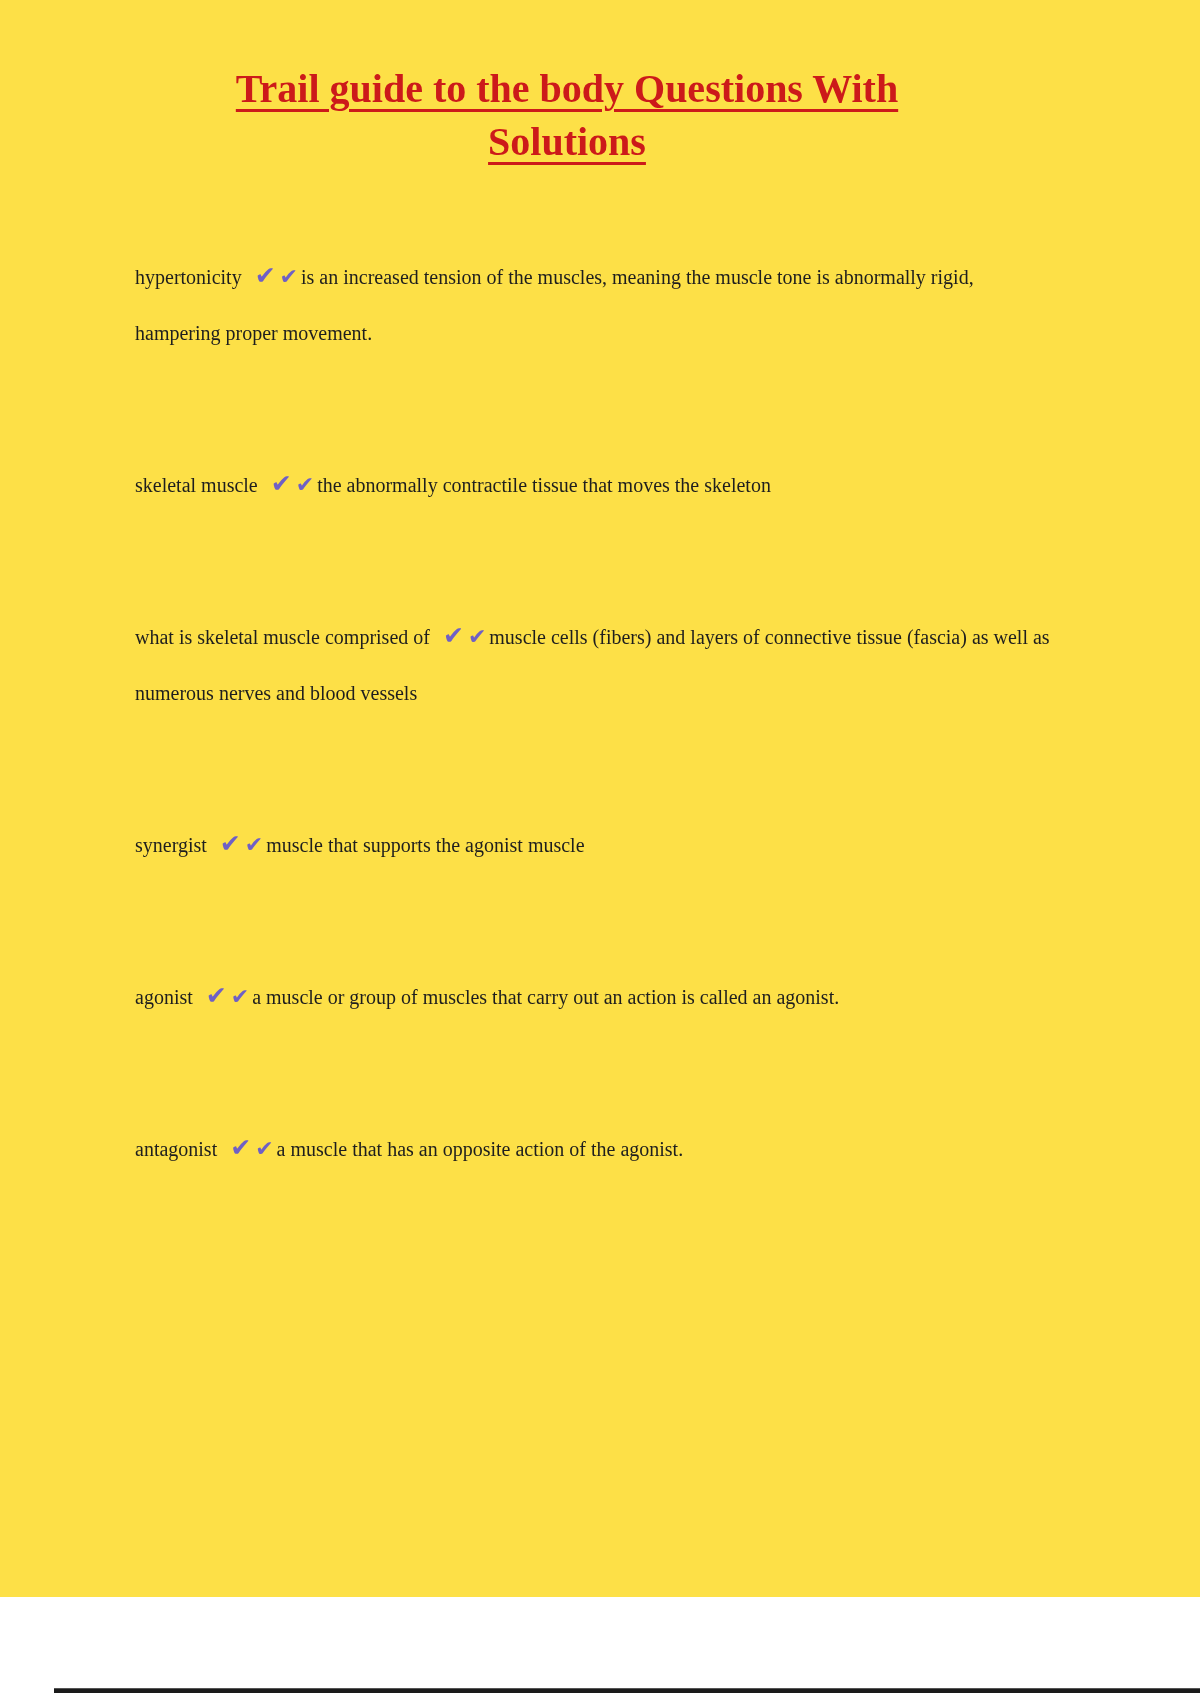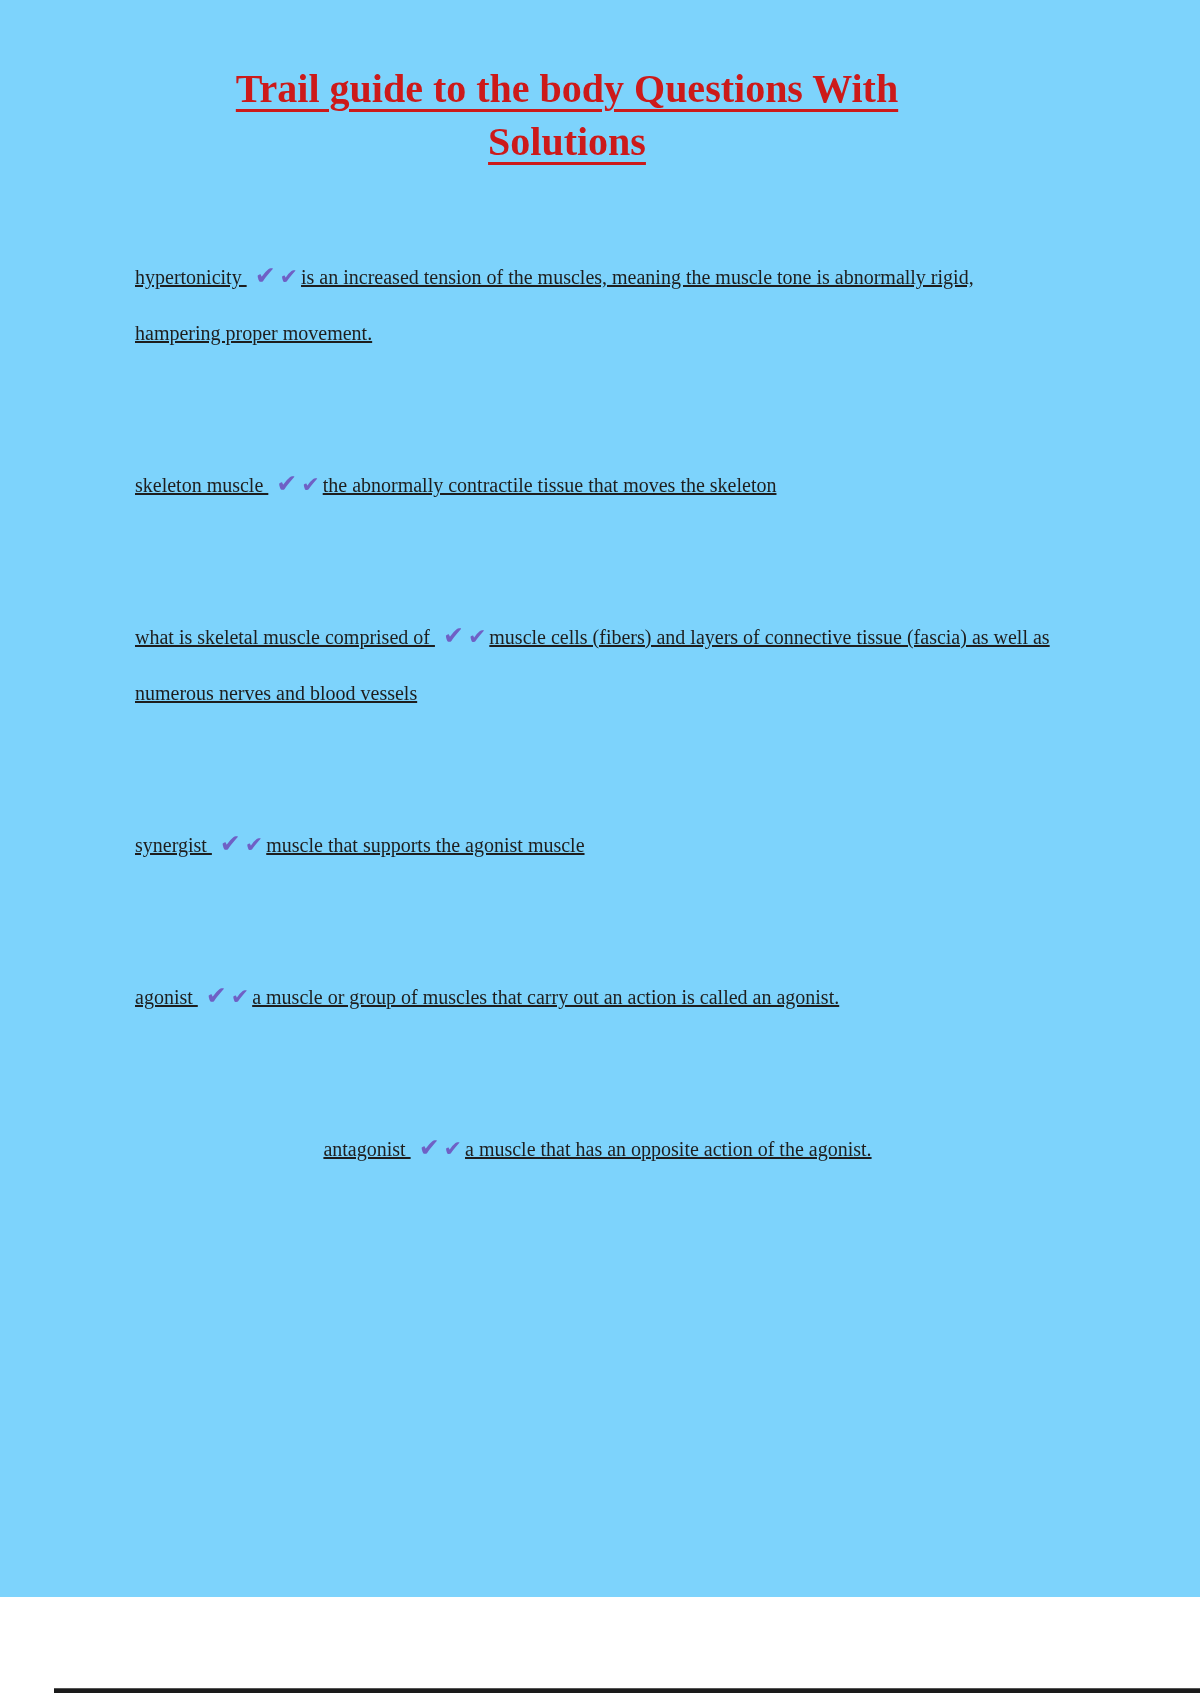--- a/index.html
+++ b/index.html
@@ -72,7 +72,7 @@
 </head>
 <body>
 
-<div class="page" style="background: #7dd3fc;">
+<div class="page" style="background: #fde047;">
   <h1 class="title">Trail guide to the body Questions With Solutions</h1>
 
   <div class="entries" id="entries">

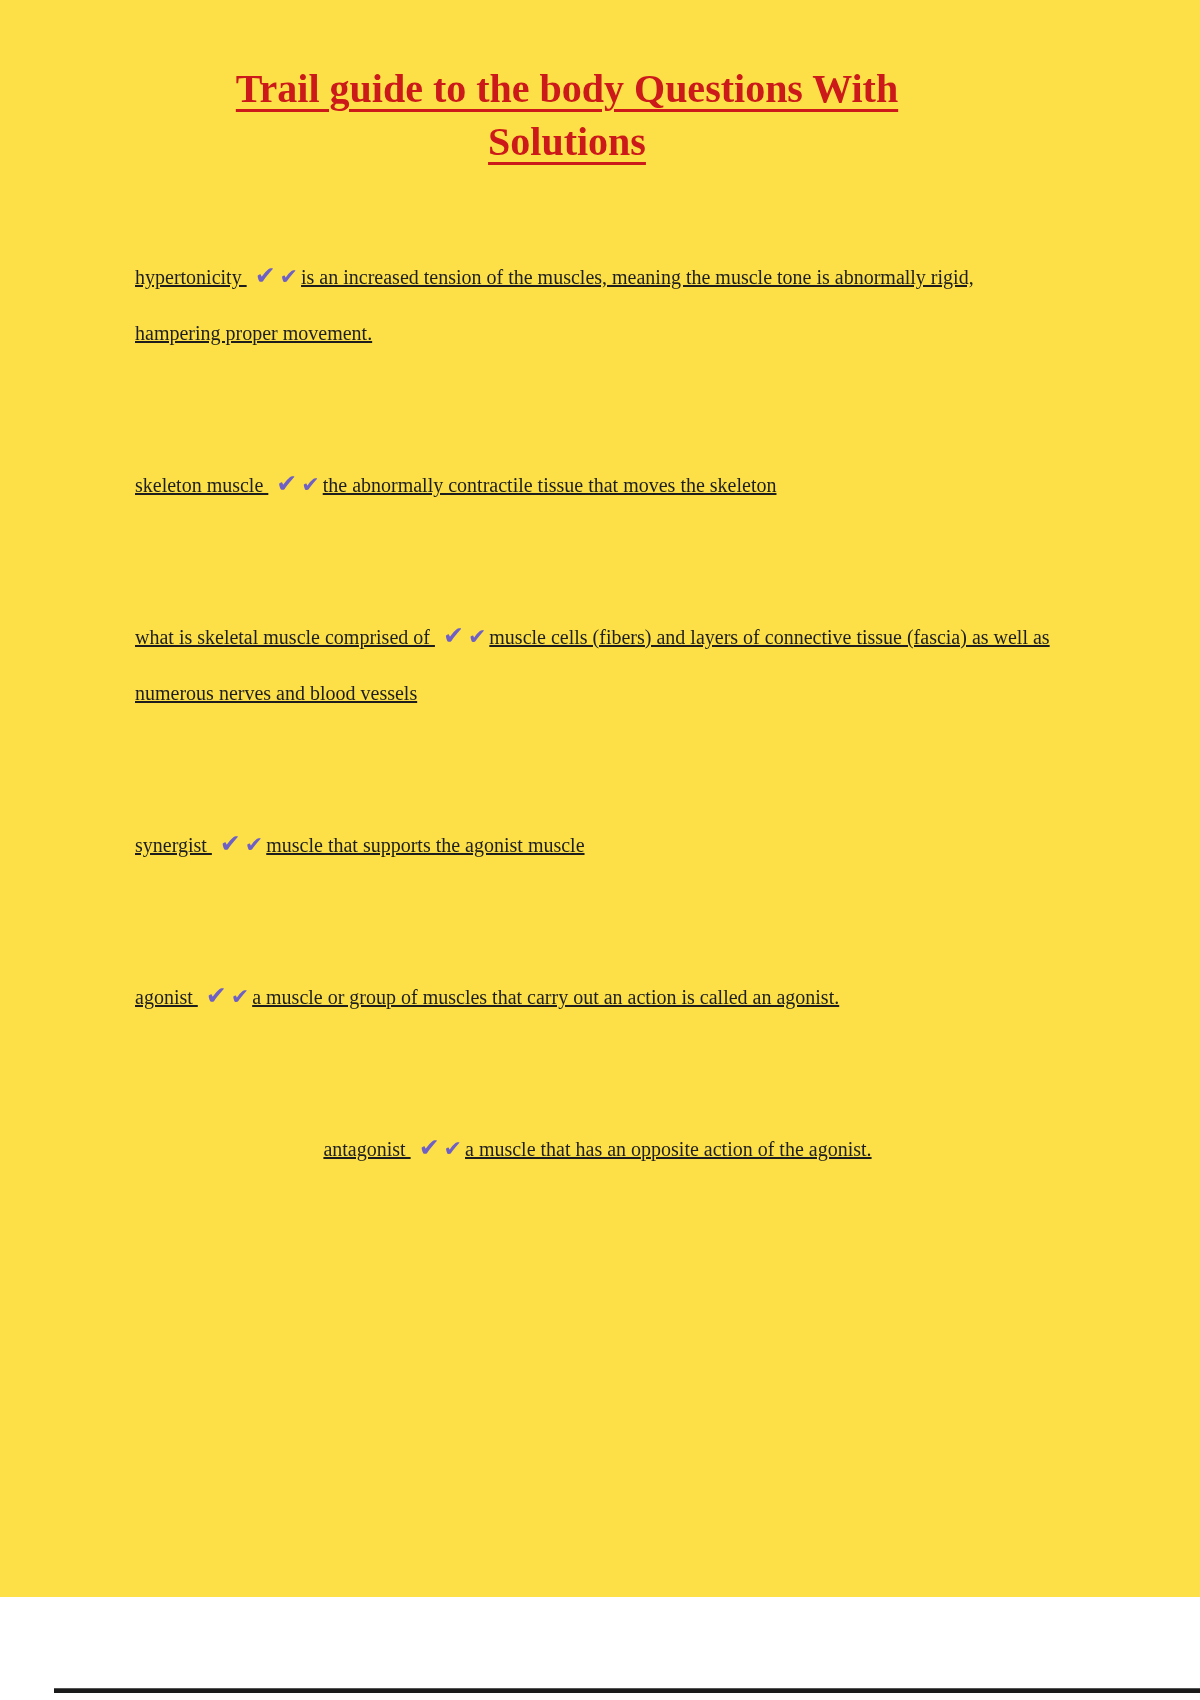--- a/index.html
+++ b/index.html
@@ -38,7 +38,7 @@
     color: #1e1e1e;
   }
   .entry:last-child { margin-bottom: 0; text-align: center; }
-  .term, .definition { color: #1e1e1e; text-decoration: underline; }
+  .term, .definition { color: #1e1e1e; }
   .check {
     color: var(--check, #6f60c5);
     font-size: 25px;

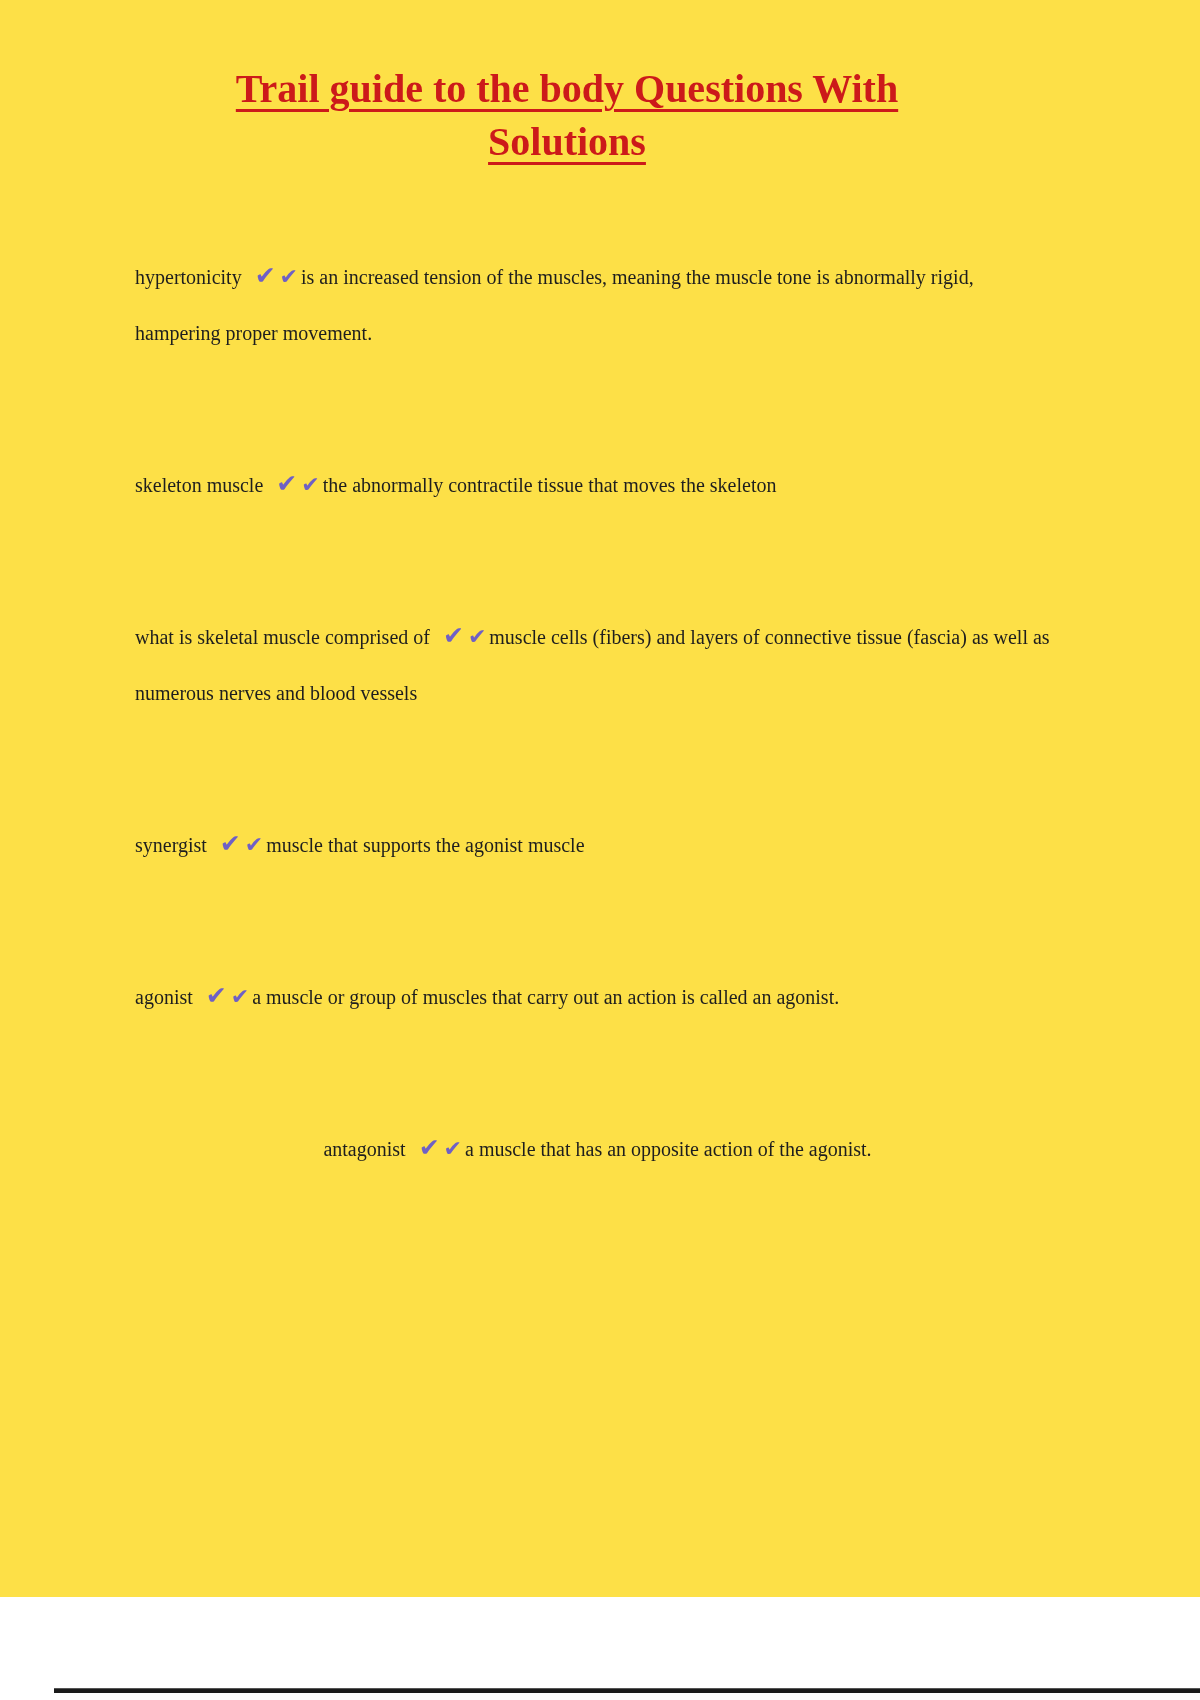--- a/index.html
+++ b/index.html
@@ -79,7 +79,7 @@
   <p class="entry"><span class="term">hypertonicity </span><span class="check">✔</span><span class="check second">✔</span><span class="definition">is an increased tension of the muscles, meaning the muscle tone is abnormally rigid, hampering proper movement.</span></p>
 
 
-  <p class="entry"><span class="term">skeleton muscle </span><span class="check">✔</span><span class="check second">✔</span><span class="definition">the abnormally contractile tissue that moves the skeleton</span></p>
+  <p class="entry"><span class="term">skeletal muscle </span><span class="check">✔</span><span class="check second">✔</span><span class="definition">the abnormally contractile tissue that moves the skeleton</span></p>
 
   <p class="entry"><span class="term">what is skeletal muscle comprised of </span><span class="check">✔</span><span class="check second">✔</span><span class="definition">muscle cells (fibers) and layers of connective tissue (fascia) as well as numerous nerves and blood vessels</span></p>
 

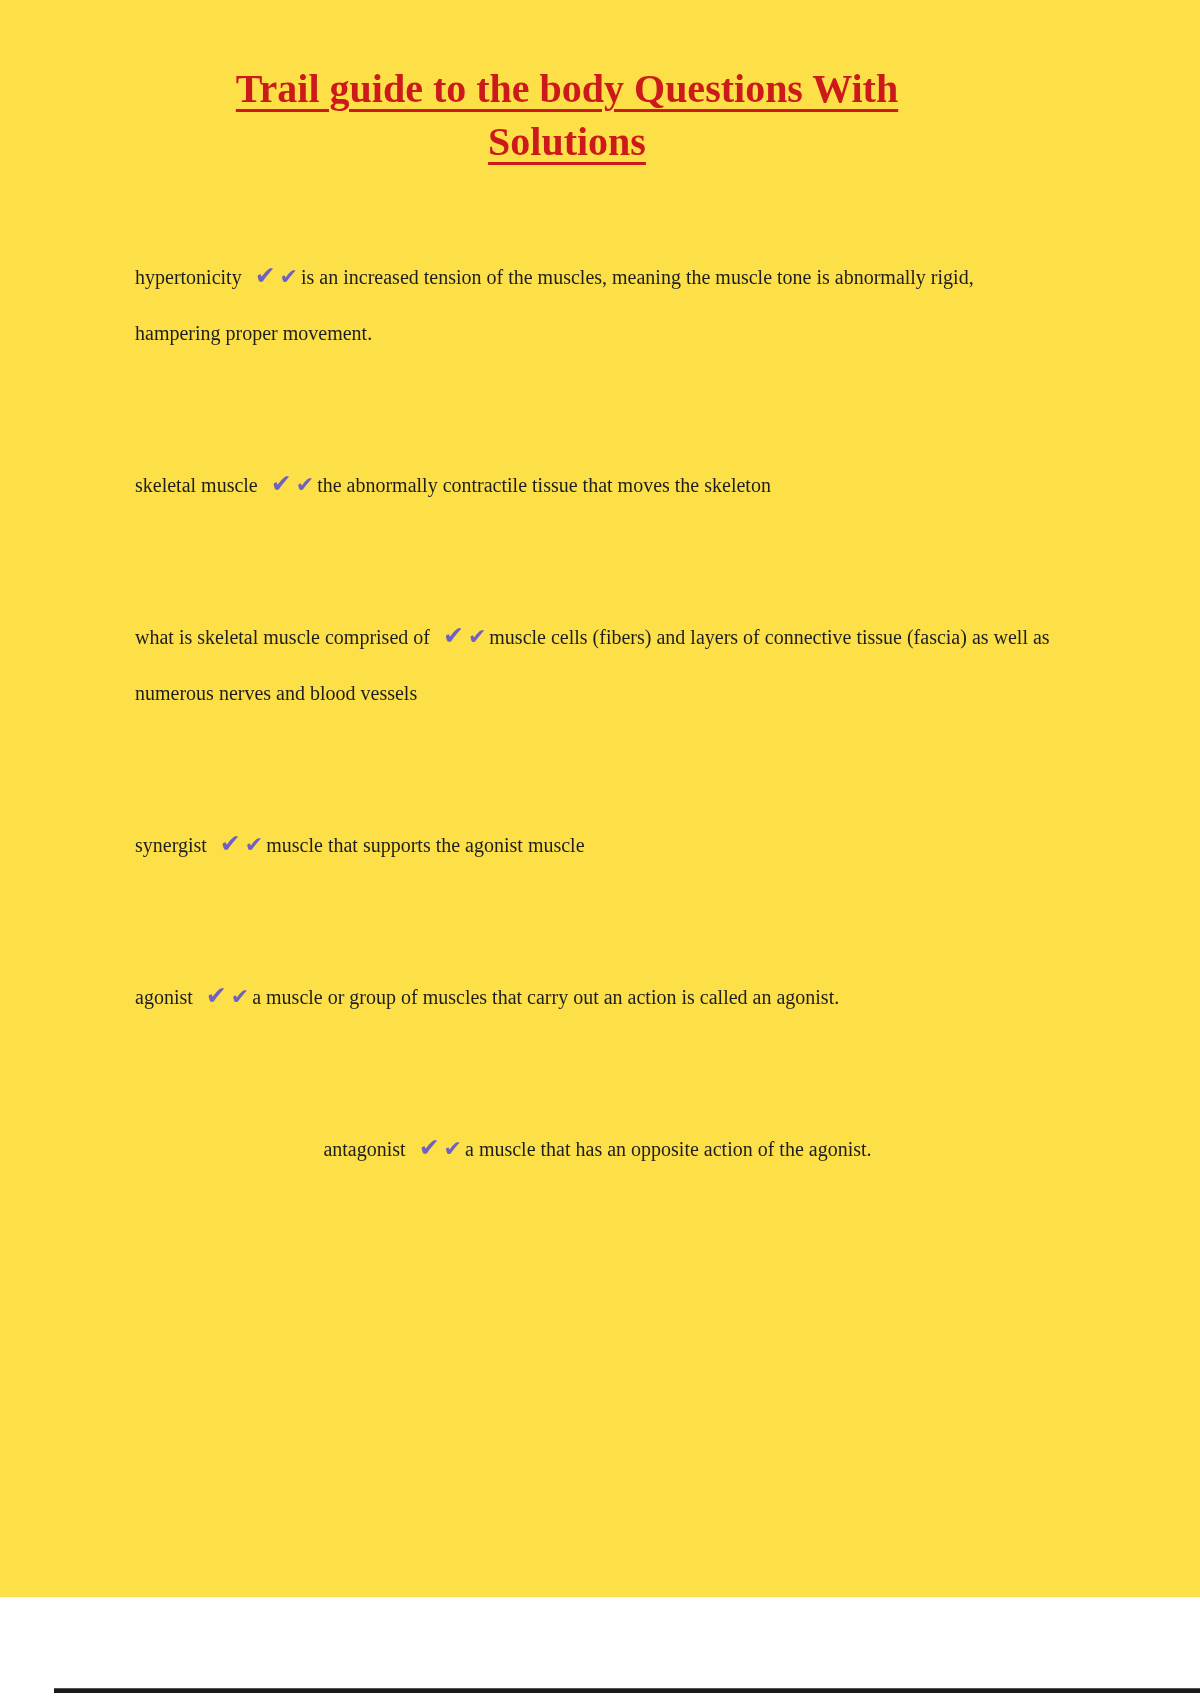--- a/index.html
+++ b/index.html
@@ -37,7 +37,7 @@
     line-height: 56px;
     color: #1e1e1e;
   }
-  .entry:last-child { margin-bottom: 0; text-align: center; }
+  .entry:last-child { margin-bottom: 0; }
   .term, .definition { color: #1e1e1e; }
   .check {
     color: var(--check, #6f60c5);

